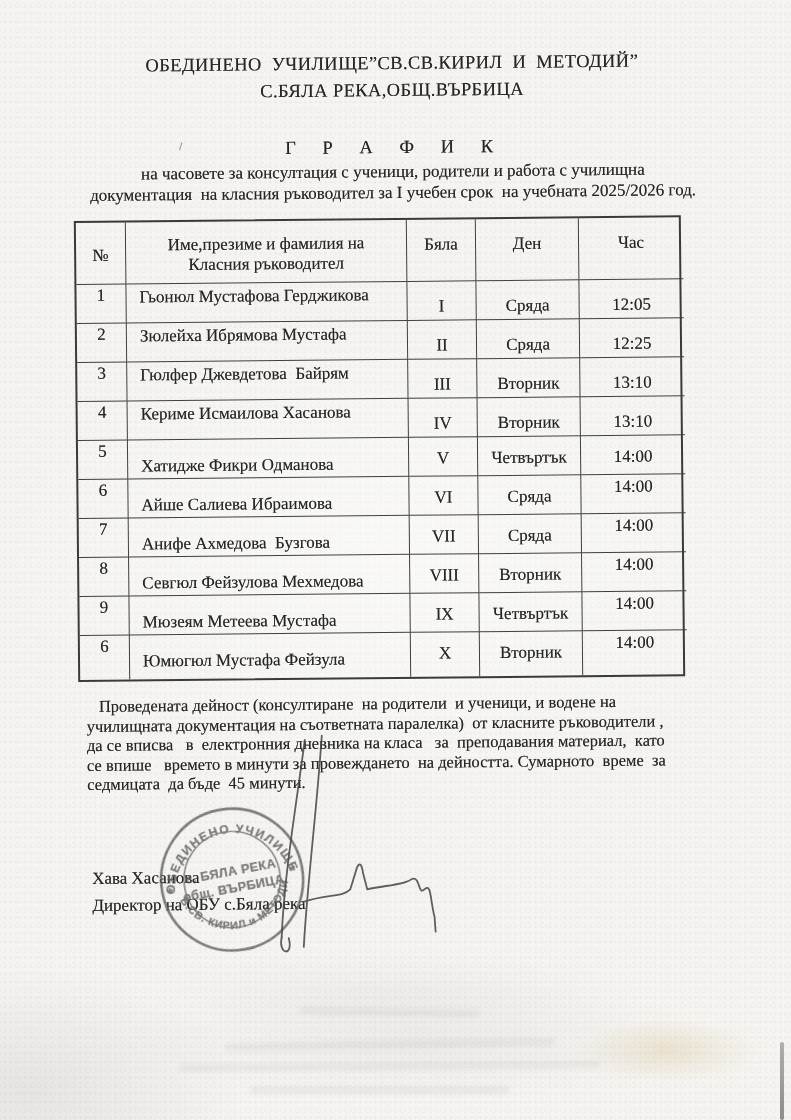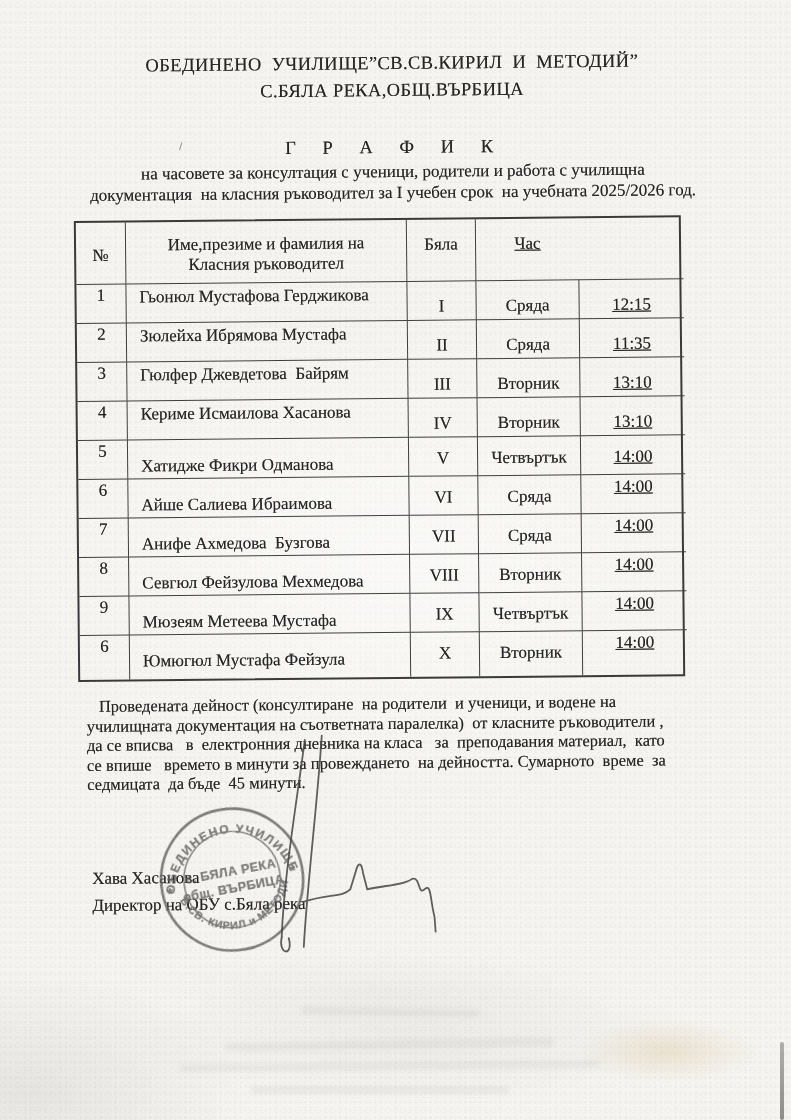--- a/index.html
+++ b/index.html
@@ -122,6 +122,7 @@
         <div>Класния ръководител</div>
       </div>
       <div class="cell hc">Бяла</div>
+      <div class="cell hc">Ден</div>
       <div class="cell hc">Час</div>
     </div>
 

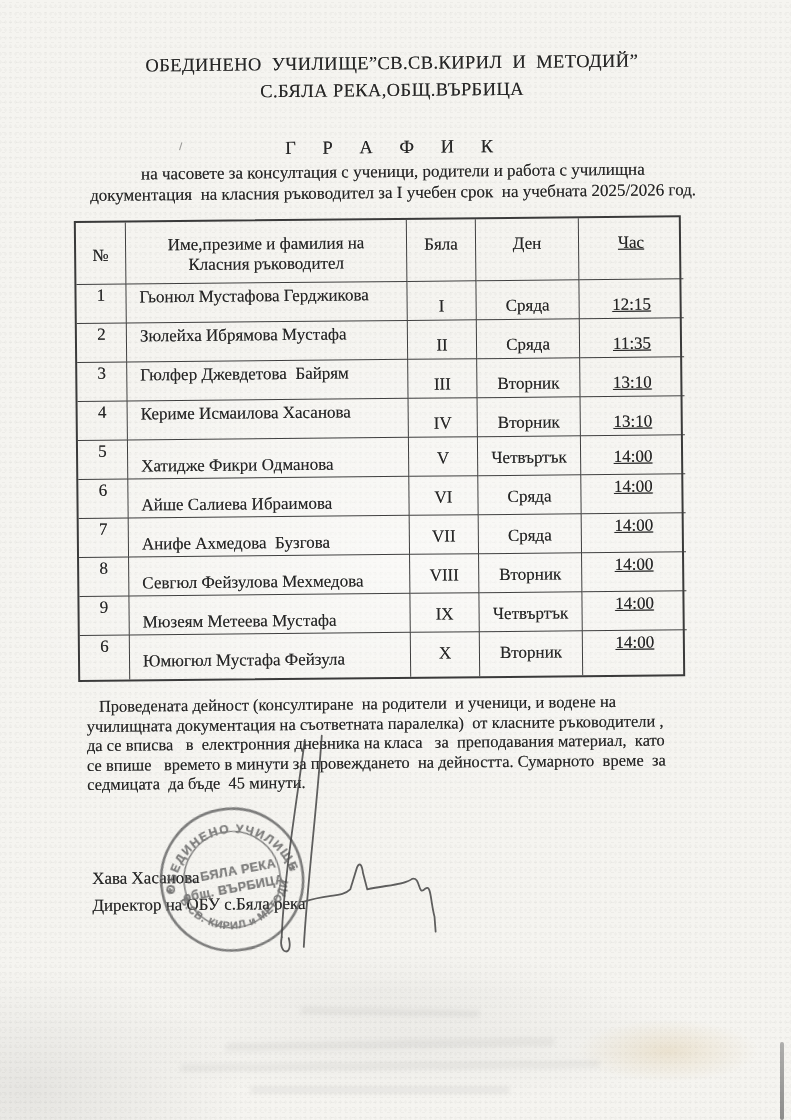--- a/index.html
+++ b/index.html
@@ -54,7 +54,7 @@
     box-sizing:border-box;font-size:17px;overflow:hidden;
   }
   .trow.head .cell{border-top:none;}
-  .cell:last-child{border-right:none;text-decoration:underline;}
+  .cell:last-child{border-right:none;}
   .hc{text-align:center;padding-top:15px;}
   .hc.hname{padding-top:13px;line-height:20px;}
   .hnum{padding-top:23px;}

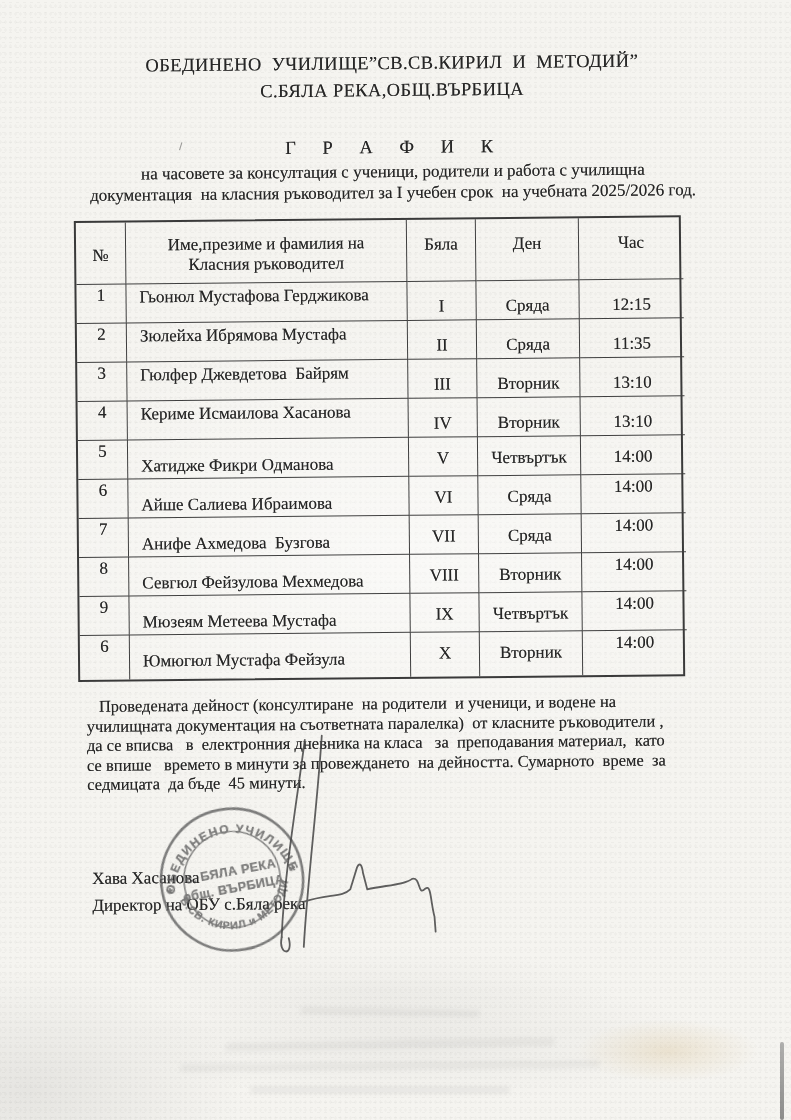--- a/index.html
+++ b/index.html
@@ -131,7 +131,7 @@
       <div class="cell name pre">Гьонюл Мустафова Герджикова</div>
       <div class="cell klass">I</div>
       <div class="cell day">Сряда</div>
-      <div class="cell time">12:15</div>
+      <div class="cell time">12:05</div>
     </div>
     <div class="trow ra">
       <div class="cell num">2</div>

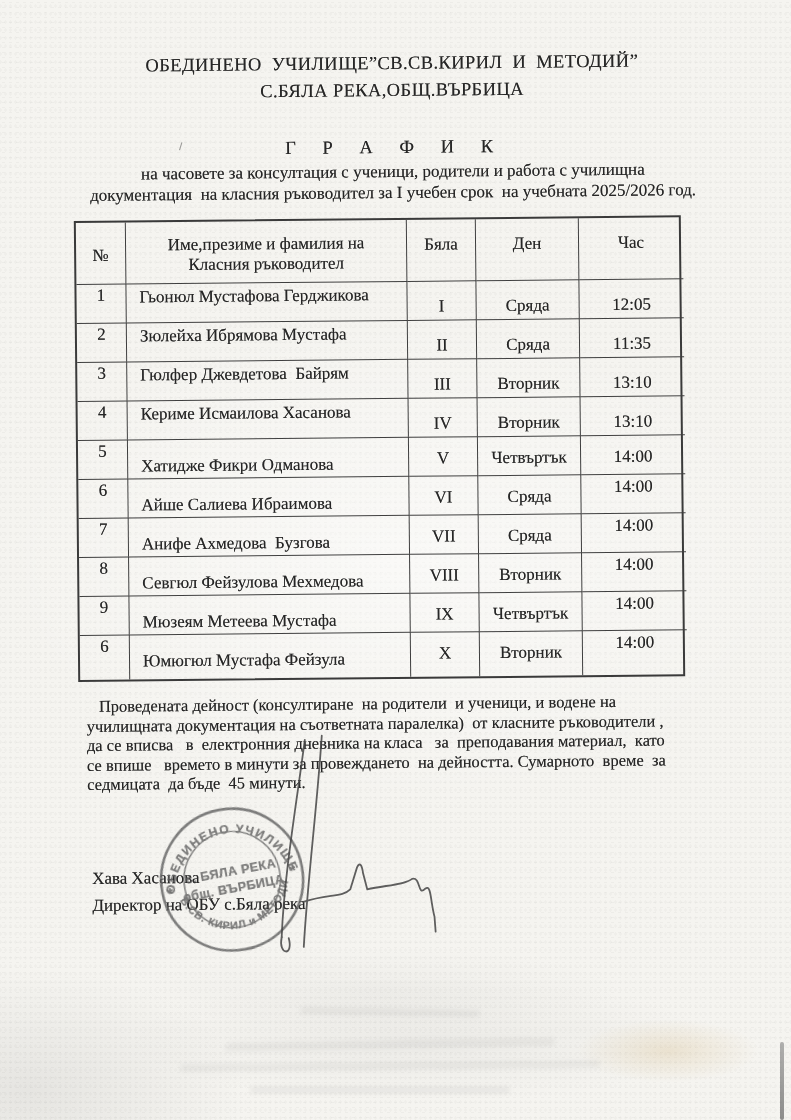--- a/index.html
+++ b/index.html
@@ -138,7 +138,7 @@
       <div class="cell name pre">Зюлейха Ибрямова Мустафа</div>
       <div class="cell klass">II</div>
       <div class="cell day">Сряда</div>
-      <div class="cell time">11:35</div>
+      <div class="cell time">12:25</div>
     </div>
     <div class="trow ra">
       <div class="cell num">3</div>

